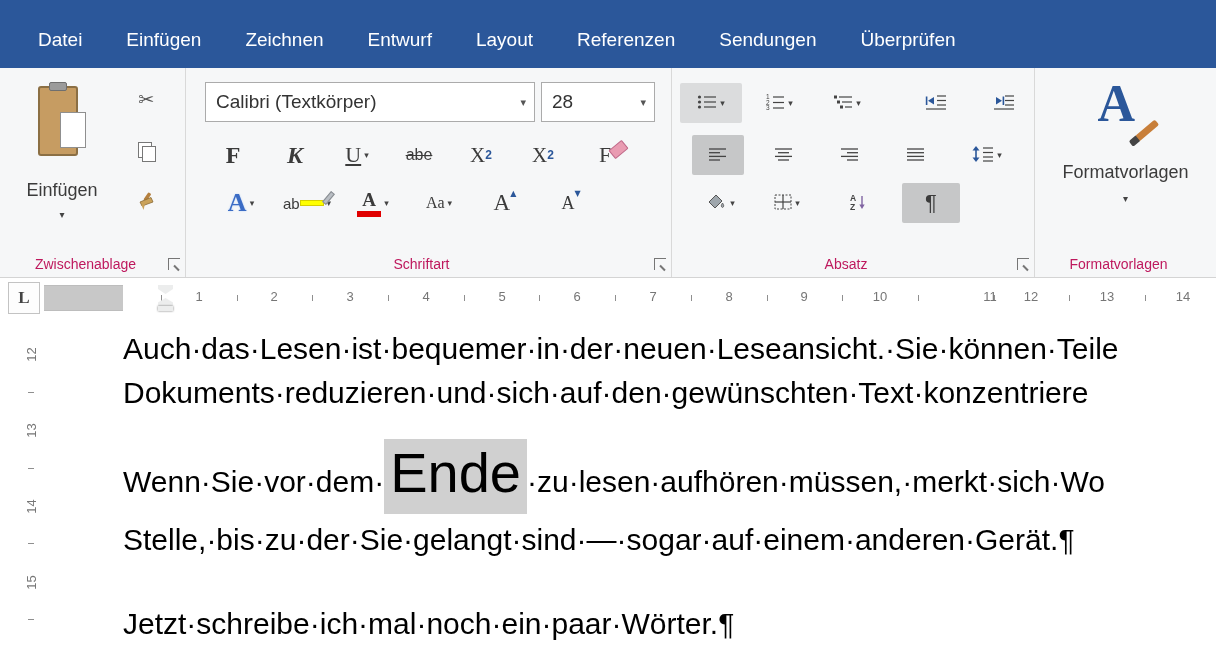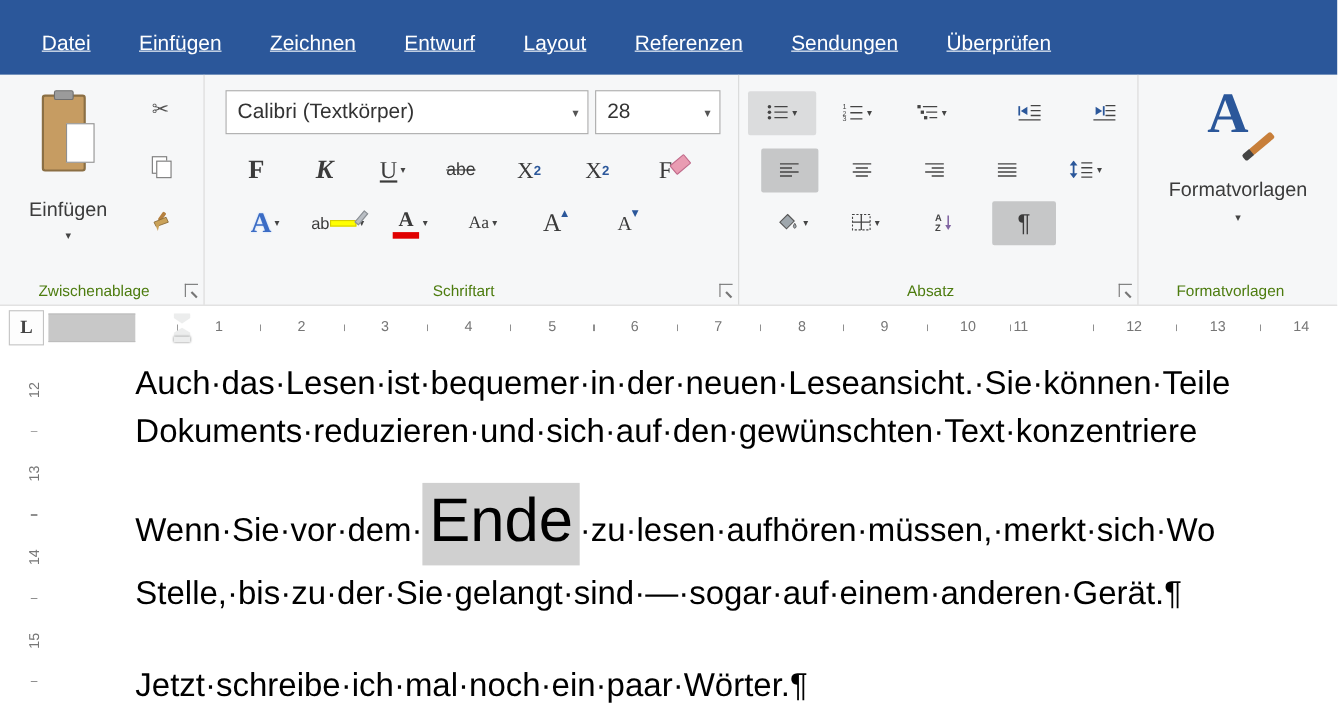--- a/index.html
+++ b/index.html
@@ -8,7 +8,7 @@
 
   
   .tabbar { position:absolute; top:0; left:0; right:0; height:68px; background:#2b579a; display:flex; align-items:stretch; }
-  .tab { margin-top:12px; display:flex; align-items:center; padding:0 22px; color:#fff; font-size:19px; cursor:default; white-space:nowrap;text-decoration:underline; }
+  .tab { margin-top:12px; display:flex; align-items:center; padding:0 22px; color:#fff; font-size:19px; cursor:default; white-space:nowrap; }
   .tab.first { margin-left:16px; }
   .tab.gap { margin-left:26px; }
   .tab.active { background:#fff; color:#2b579a; }

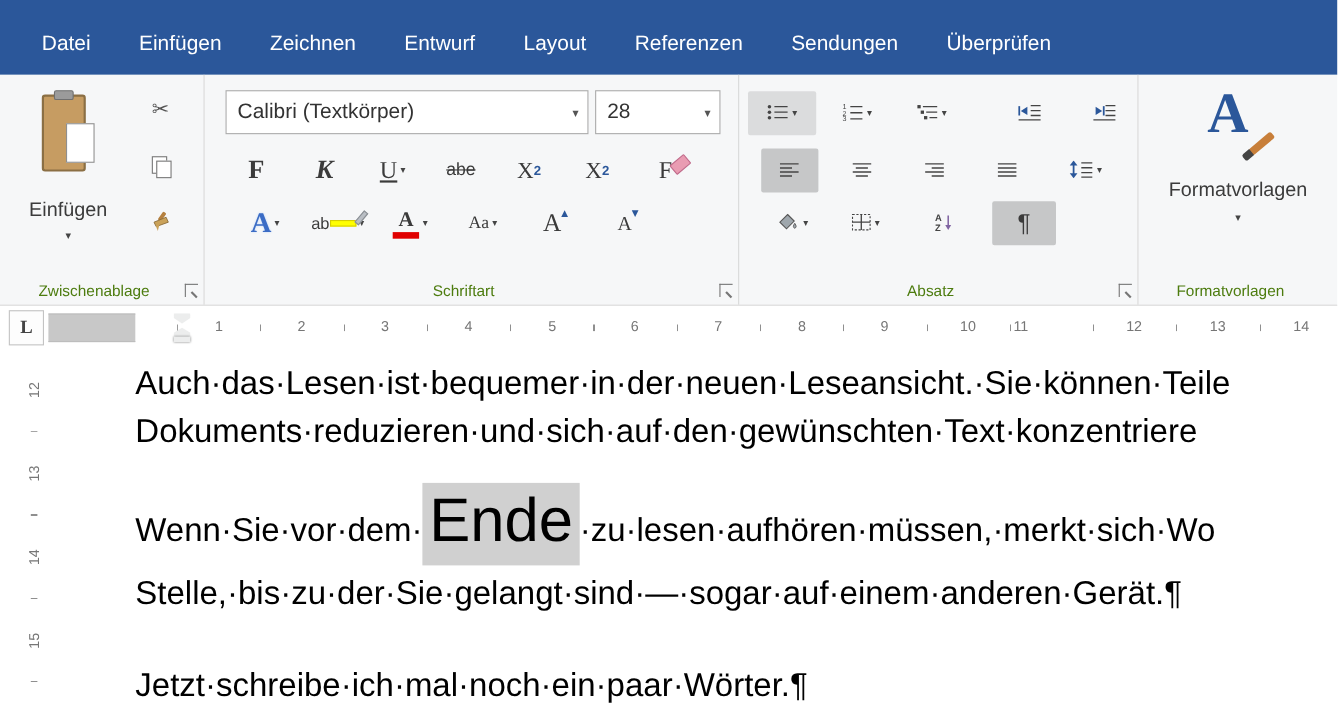--- a/index.html
+++ b/index.html
@@ -16,7 +16,7 @@
   
   .ribbon { position:absolute; top:68px; left:0; right:0; height:210px; background:#f6f7f8; border-bottom:1px solid #d4d4d4; display:flex; }
   .group { position:relative; border-right:1px solid #d9d9d9; height:100%; flex:none; }
-  .group-label { position:absolute; bottom:5px; left:0; right:14px; text-align:center; font-size:14px; color:#4d7c0f; white-space:nowrap; }
+  .group-label { position:absolute; bottom:5px; left:0; right:14px; text-align:center; font-size:14px; color:#be185d; white-space:nowrap; }
   .launcher { position:absolute; right:5px; bottom:7px; width:12px; height:12px; border-left:1px solid #767676; border-top:1px solid #767676; }
   .launcher::after { content:""; position:absolute; right:0px; bottom:1px; width:7px; height:2px; background:#767676; transform:rotate(45deg); }
   .dd { font-family:"DejaVu Sans",sans-serif; font-size:9px; color:#444; margin-left:3px; }

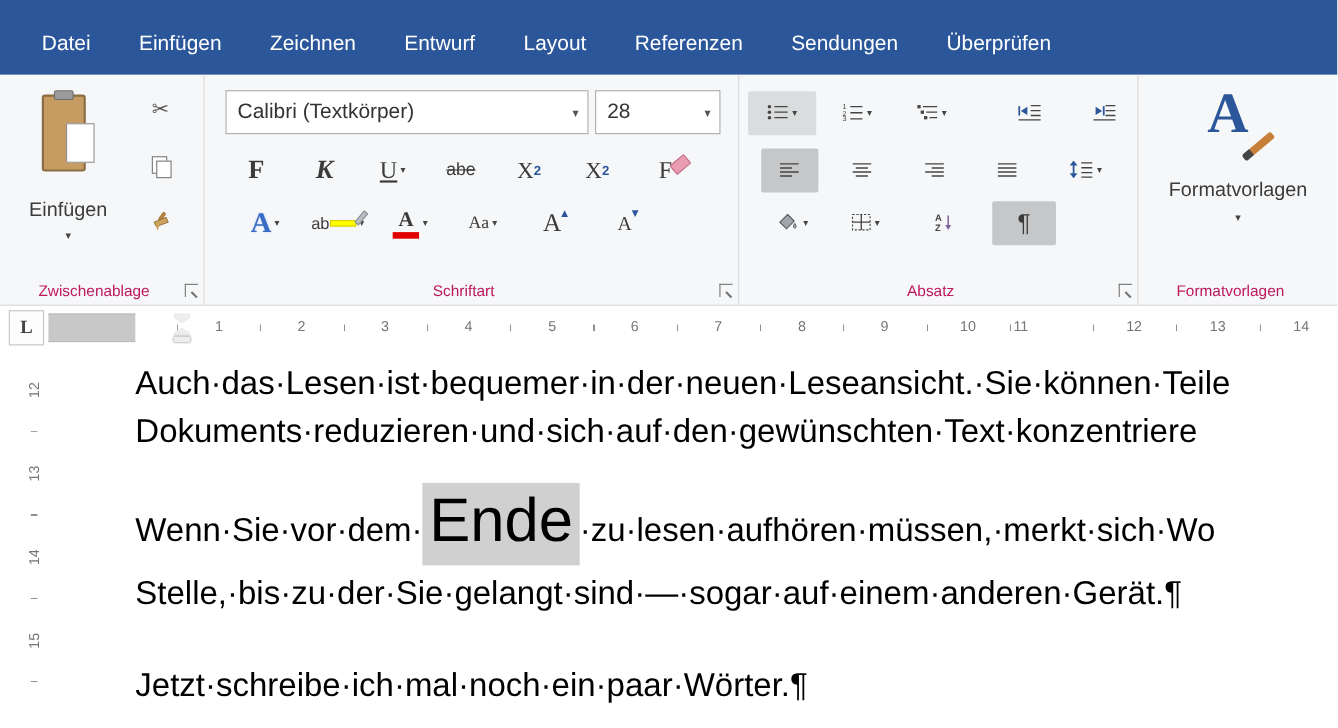--- a/index.html
+++ b/index.html
@@ -431,7 +431,7 @@
       <span class="hr-num" style="left:685px">8</span>
       <span class="hr-num" style="left:760px">9</span>
       <span class="hr-num" style="left:836px">10</span>
-      <span class="hr-num" style="left:884px">11</span>
+      <span class="hr-num" style="left:946px">11</span>
       <span class="hr-num" style="left:987px">12</span>
       <span class="hr-num" style="left:1063px">13</span>
       <span class="hr-num" style="left:1139px">14</span>

